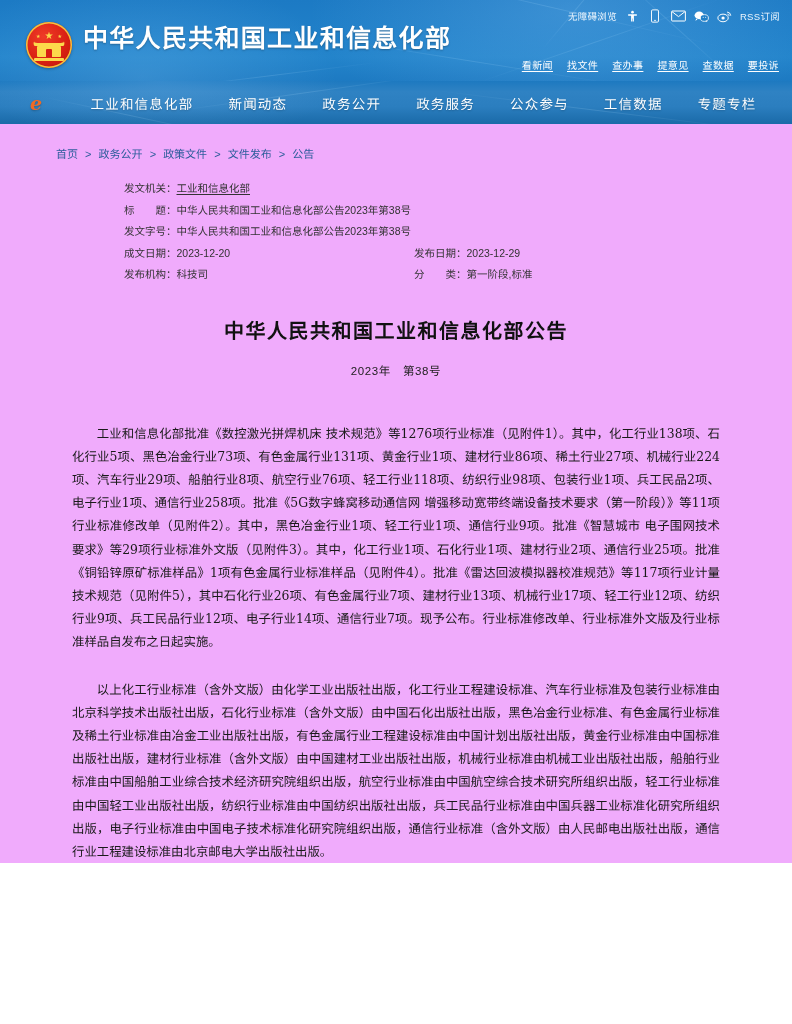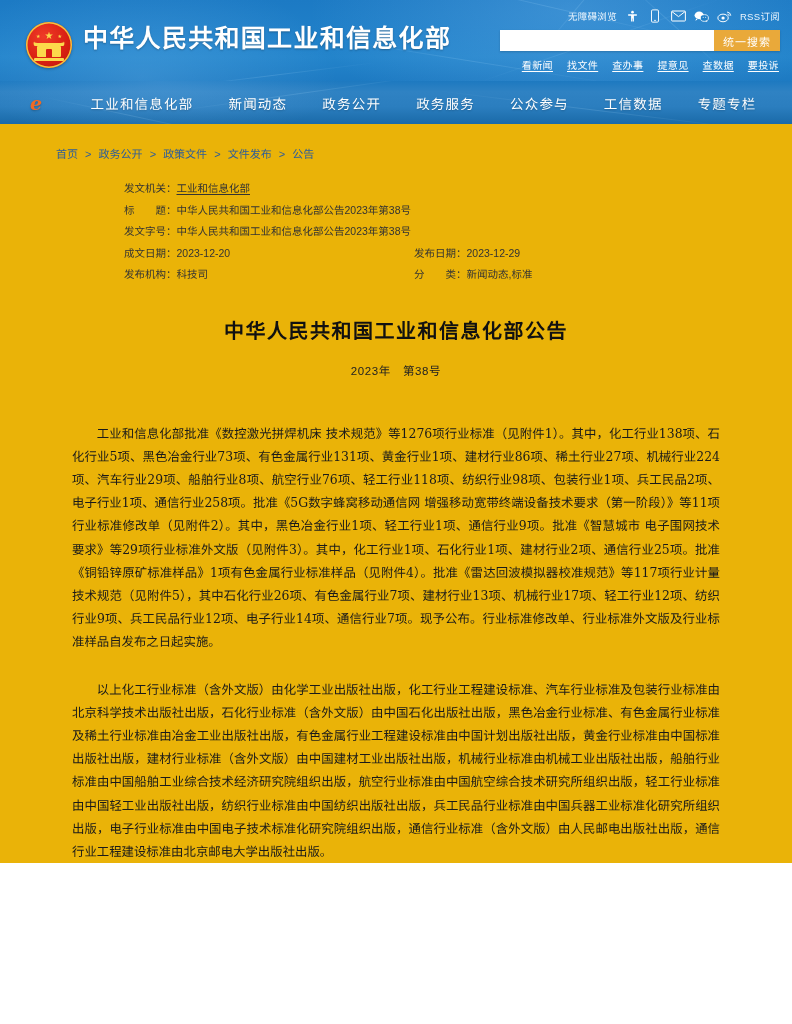--- a/index.html
+++ b/index.html
@@ -268,10 +268,6 @@
     <span class="util-text">RSS订阅</span>
   </div>
 
-  <div class="search-wrap">
-    <input class="search-input" type="text" placeholder="" style="">
-    <button class="search-btn">统一搜索</button>
-  </div>
 
   <div class="quick-links">
     <a href="#">看新闻</a>

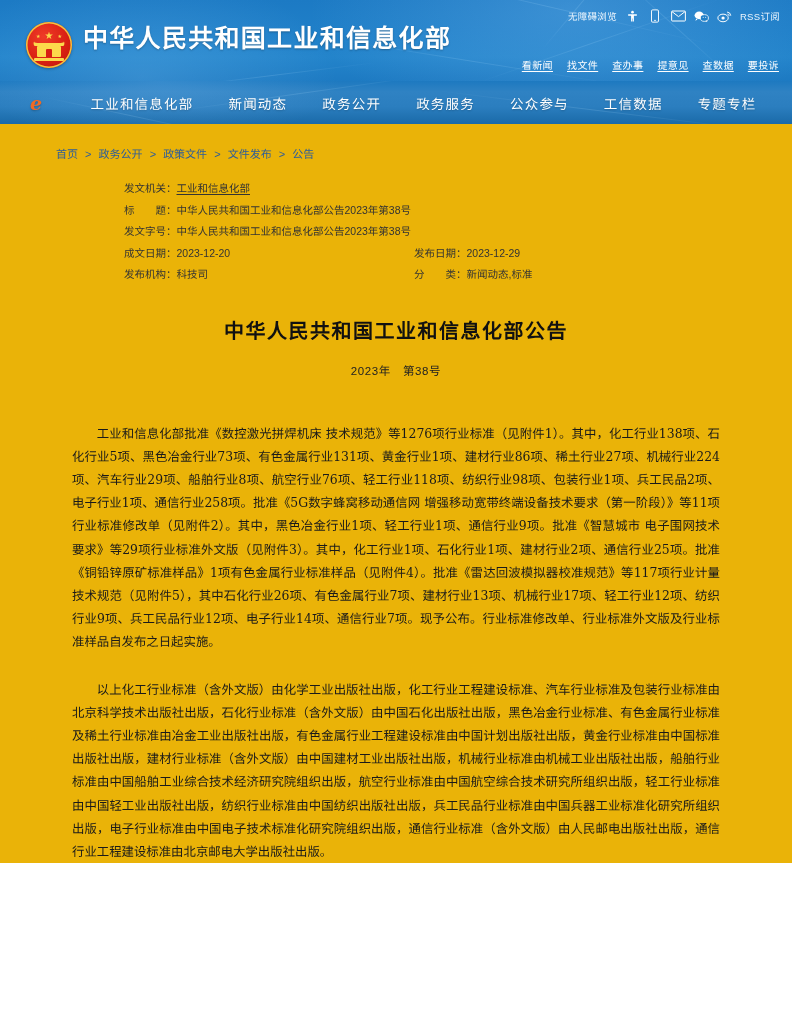--- a/index.html
+++ b/index.html
@@ -154,7 +154,7 @@
   }
 
   
-  .page-body { width: 792px; background: #eab308; }
+  .page-body { width: 792px; background: #f0abfc; }
   .breadcrumb {
     padding: 22px 0 0 56px; font-size: 11px; color: #2c5d9b; line-height: 16px;
   }

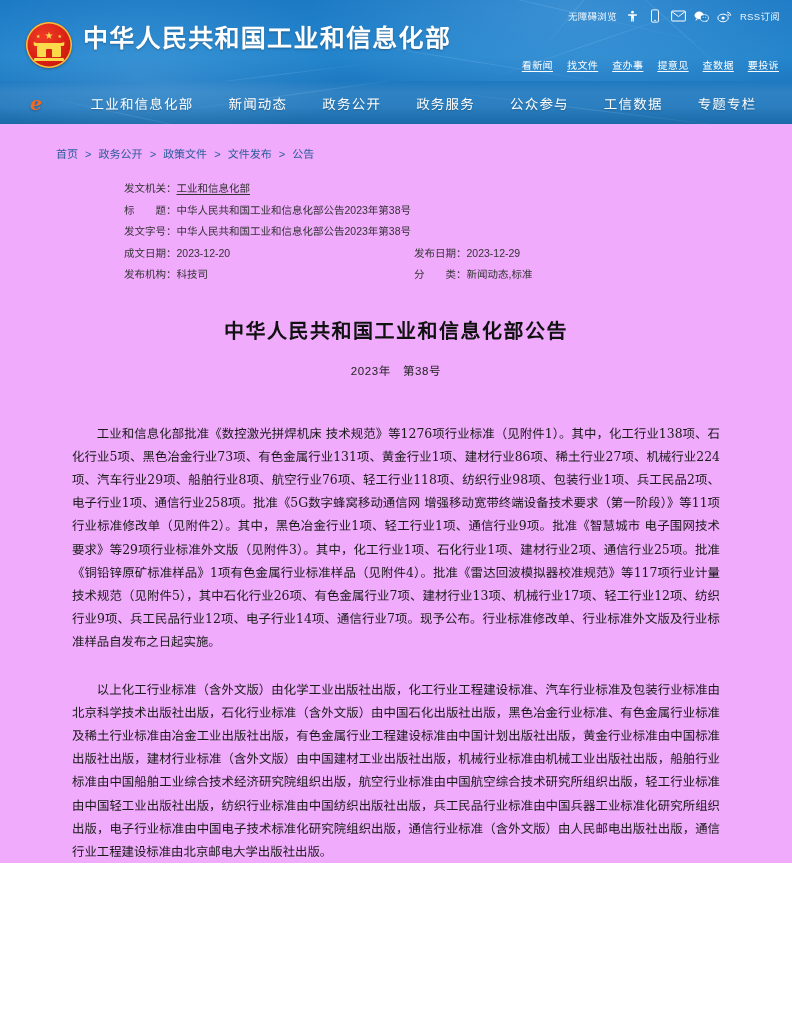--- a/index.html
+++ b/index.html
@@ -347,7 +347,7 @@
       </div>
       <div class="meta-cell">
         <span class="meta-label">分　　类：</span>
-        <span class="meta-value">新闻动态,标准</span>
+        <span class="meta-value">第一阶段,标准</span>
       </div>
     </div>
   </div>

